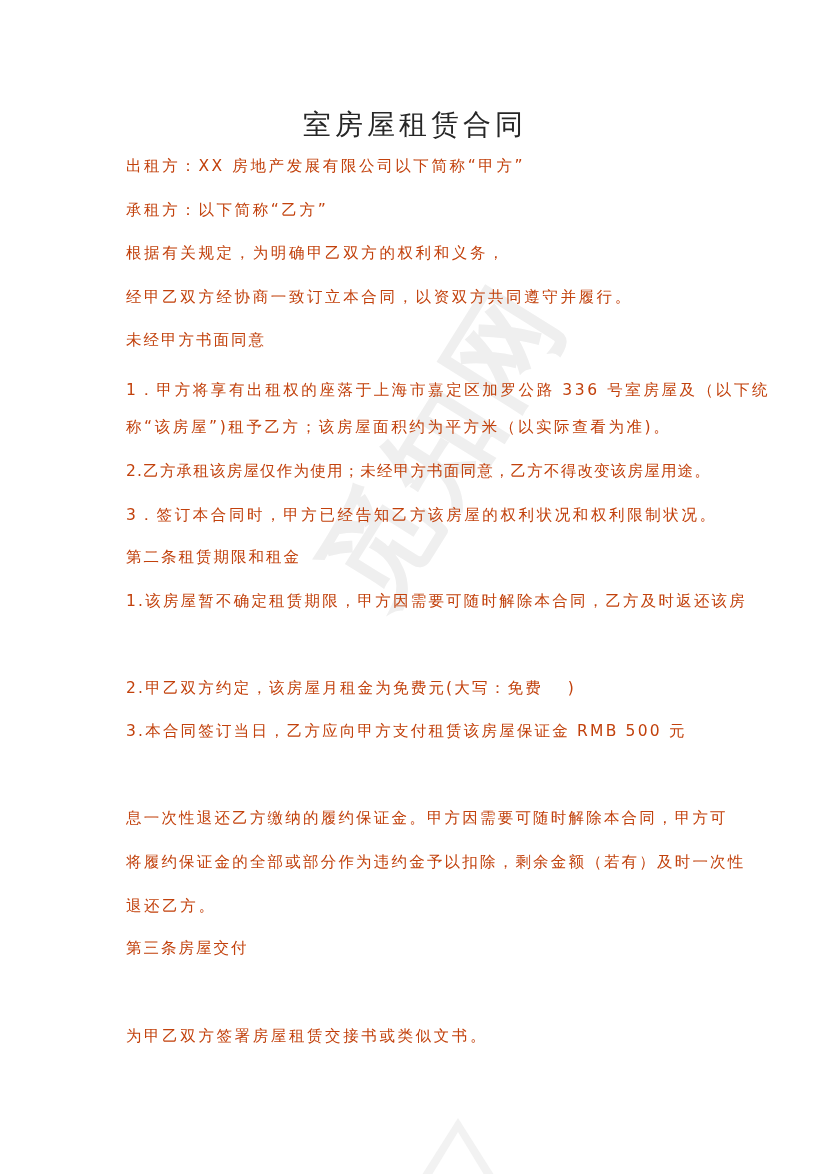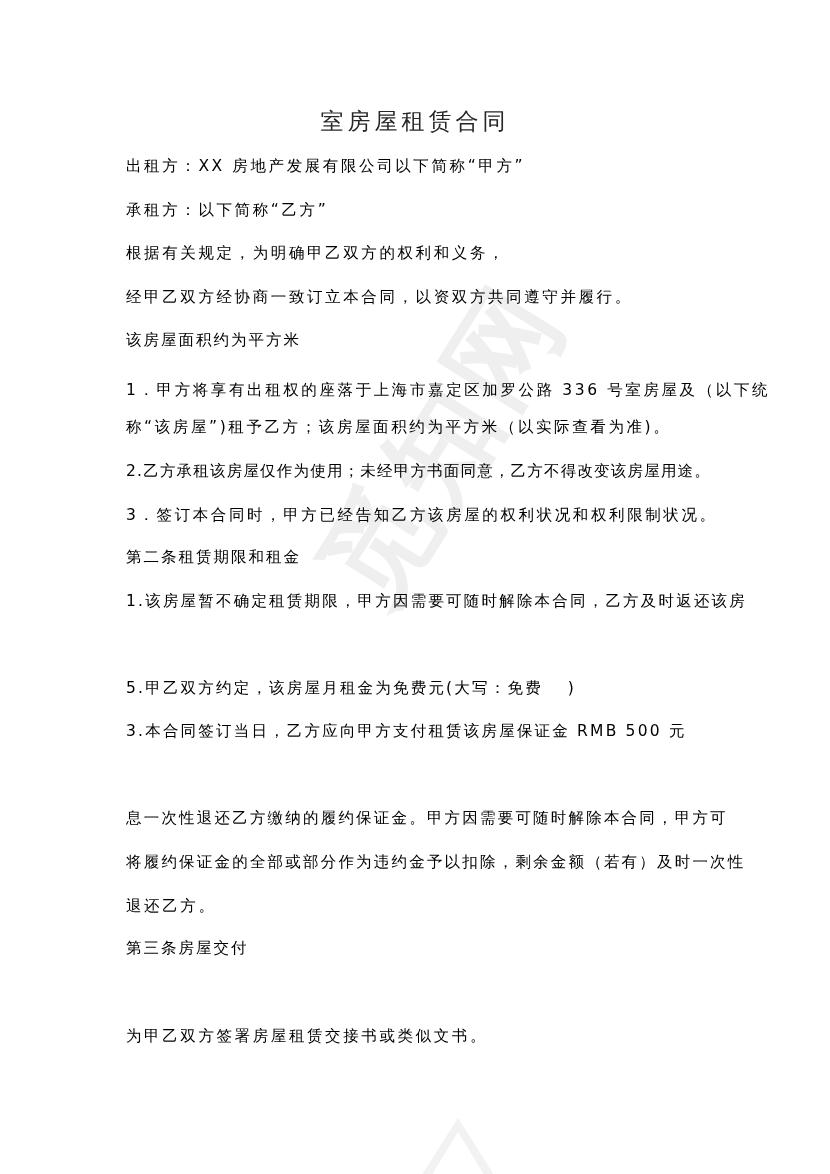--- a/index.html
+++ b/index.html
@@ -60,7 +60,7 @@
       width: 830px;
       top: 106px;
       text-align: center;
-      font-size: 23px;
+      font-size: 28px;
       letter-spacing: 4px;
       color: #262626;
       z-index: 1;

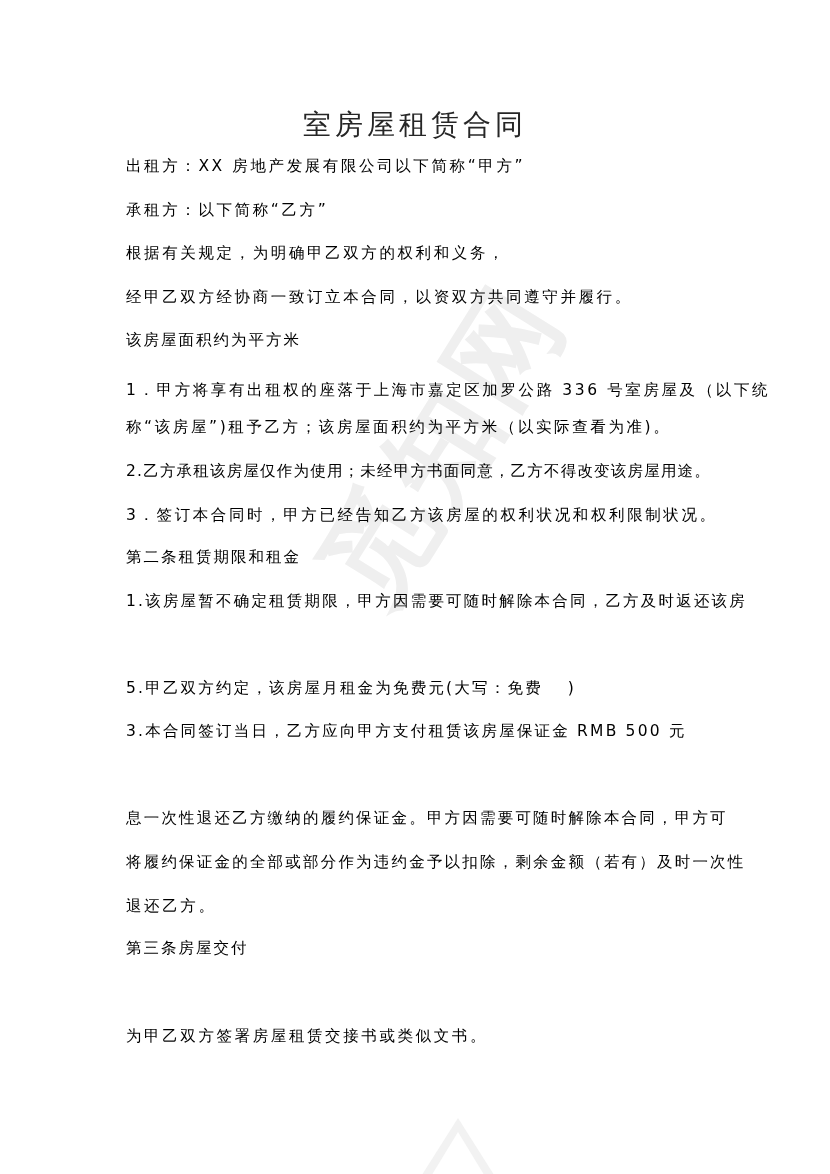--- a/index.html
+++ b/index.html
@@ -71,7 +71,7 @@
       font-size: 15.5px;
       letter-spacing: 2.6px;
       white-space: nowrap;
-      color: #000000;
+      color: #c2410c;
       z-index: 1;
       line-height: 20px;
     }

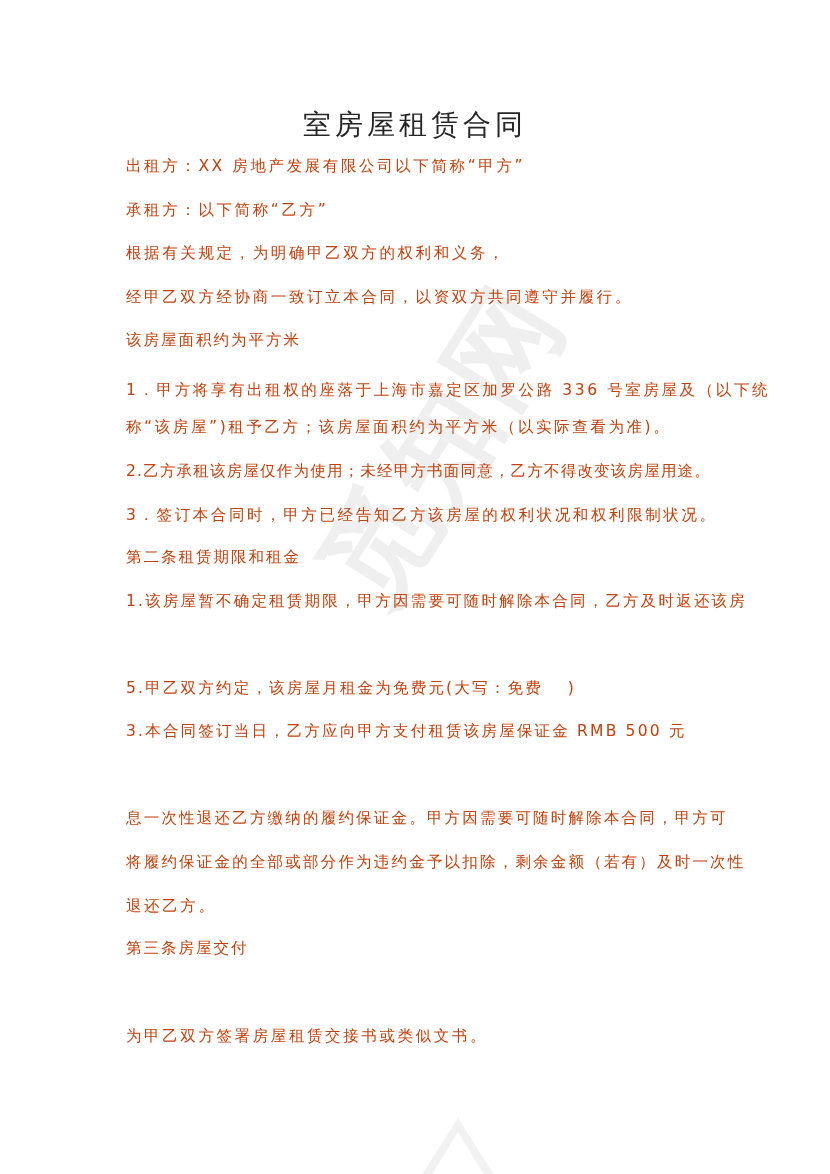--- a/index.html
+++ b/index.html
@@ -96,7 +96,7 @@
   <div class="line" style="top:243px">根据有关规定，为明确甲乙双方的权利和义务，</div>
   <div class="line" style="top:287px">经甲乙双方经协商一致订立本合同，以资双方共同遵守并履行。</div>
 
-  <div class="line heading" style="top:330px">该房屋面积约为平方米</div>
+  <div class="line heading" style="top:330px">未经甲方书面同意</div>
   <div class="line" style="top:380px">1．甲方将享有出租权的座落于上海市嘉定区加罗公路 336 号室房屋及（以下统</div>
   <div class="line" style="top:417px">称“该房屋”)租予乙方；该房屋面积约为平方米（以实际查看为准)。</div>
   <div class="line" style="top:461px; letter-spacing:1.2px">2.乙方承租该房屋仅作为使用；未经甲方书面同意，乙方不得改变该房屋用途。</div>

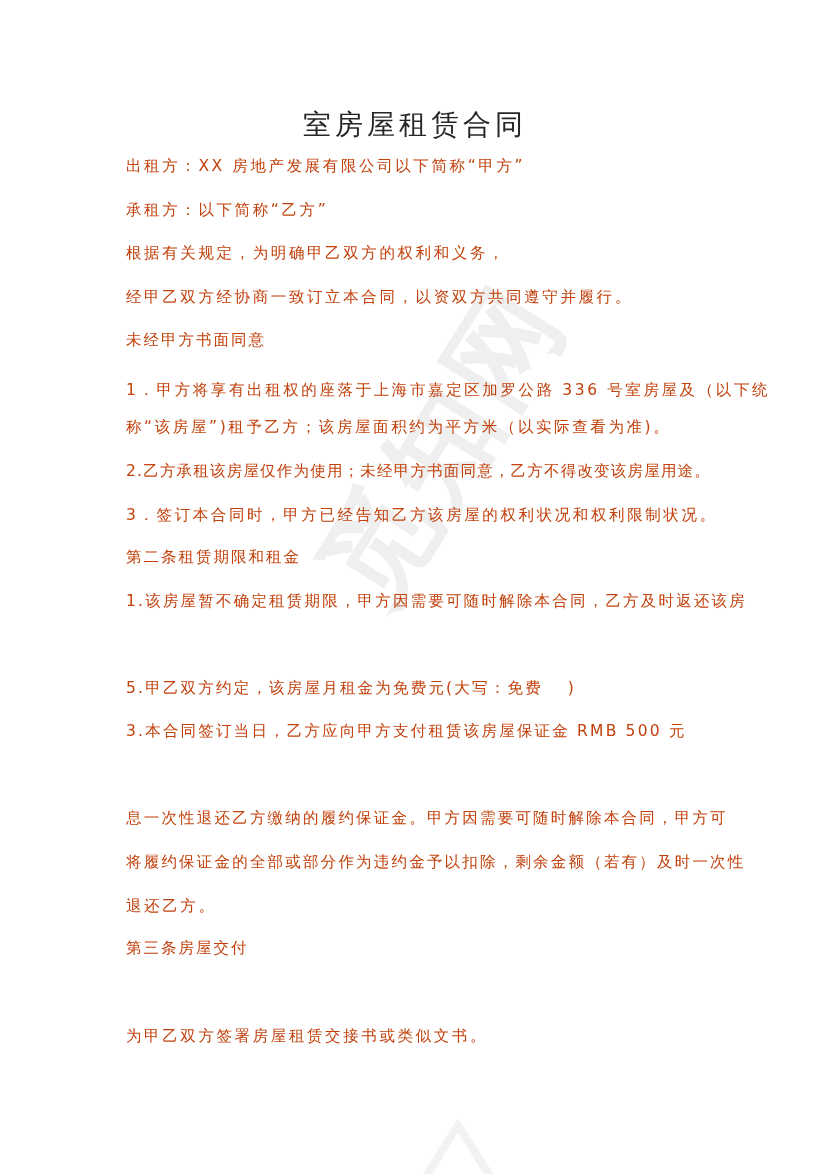--- a/index.html
+++ b/index.html
@@ -104,7 +104,7 @@
 
   <div class="line heading" style="top:547px">第二条租赁期限和租金</div>
   <div class="line" style="top:591px; letter-spacing:2.2px">1.该房屋暂不确定租赁期限，甲方因需要可随时解除本合同，乙方及时返还该房</div>
-  <div class="line" style="top:678px; letter-spacing:2.2px">5.甲乙双方约定，该房屋月租金为免费元(大写：免费　 )</div>
+  <div class="line" style="top:678px; letter-spacing:2.2px">2.甲乙双方约定，该房屋月租金为免费元(大写：免费　 )</div>
   <div class="line" style="top:721px; letter-spacing:2.2px">3.本合同签订当日，乙方应向甲方支付租赁该房屋保证金 RMB 500 元</div>
   <div class="line" style="top:808px; letter-spacing:2.2px">息一次性退还乙方缴纳的履约保证金。甲方因需要可随时解除本合同，甲方可</div>
   <div class="line" style="top:852px; letter-spacing:2.2px">将履约保证金的全部或部分作为违约金予以扣除，剩余金额（若有）及时一次性</div>

